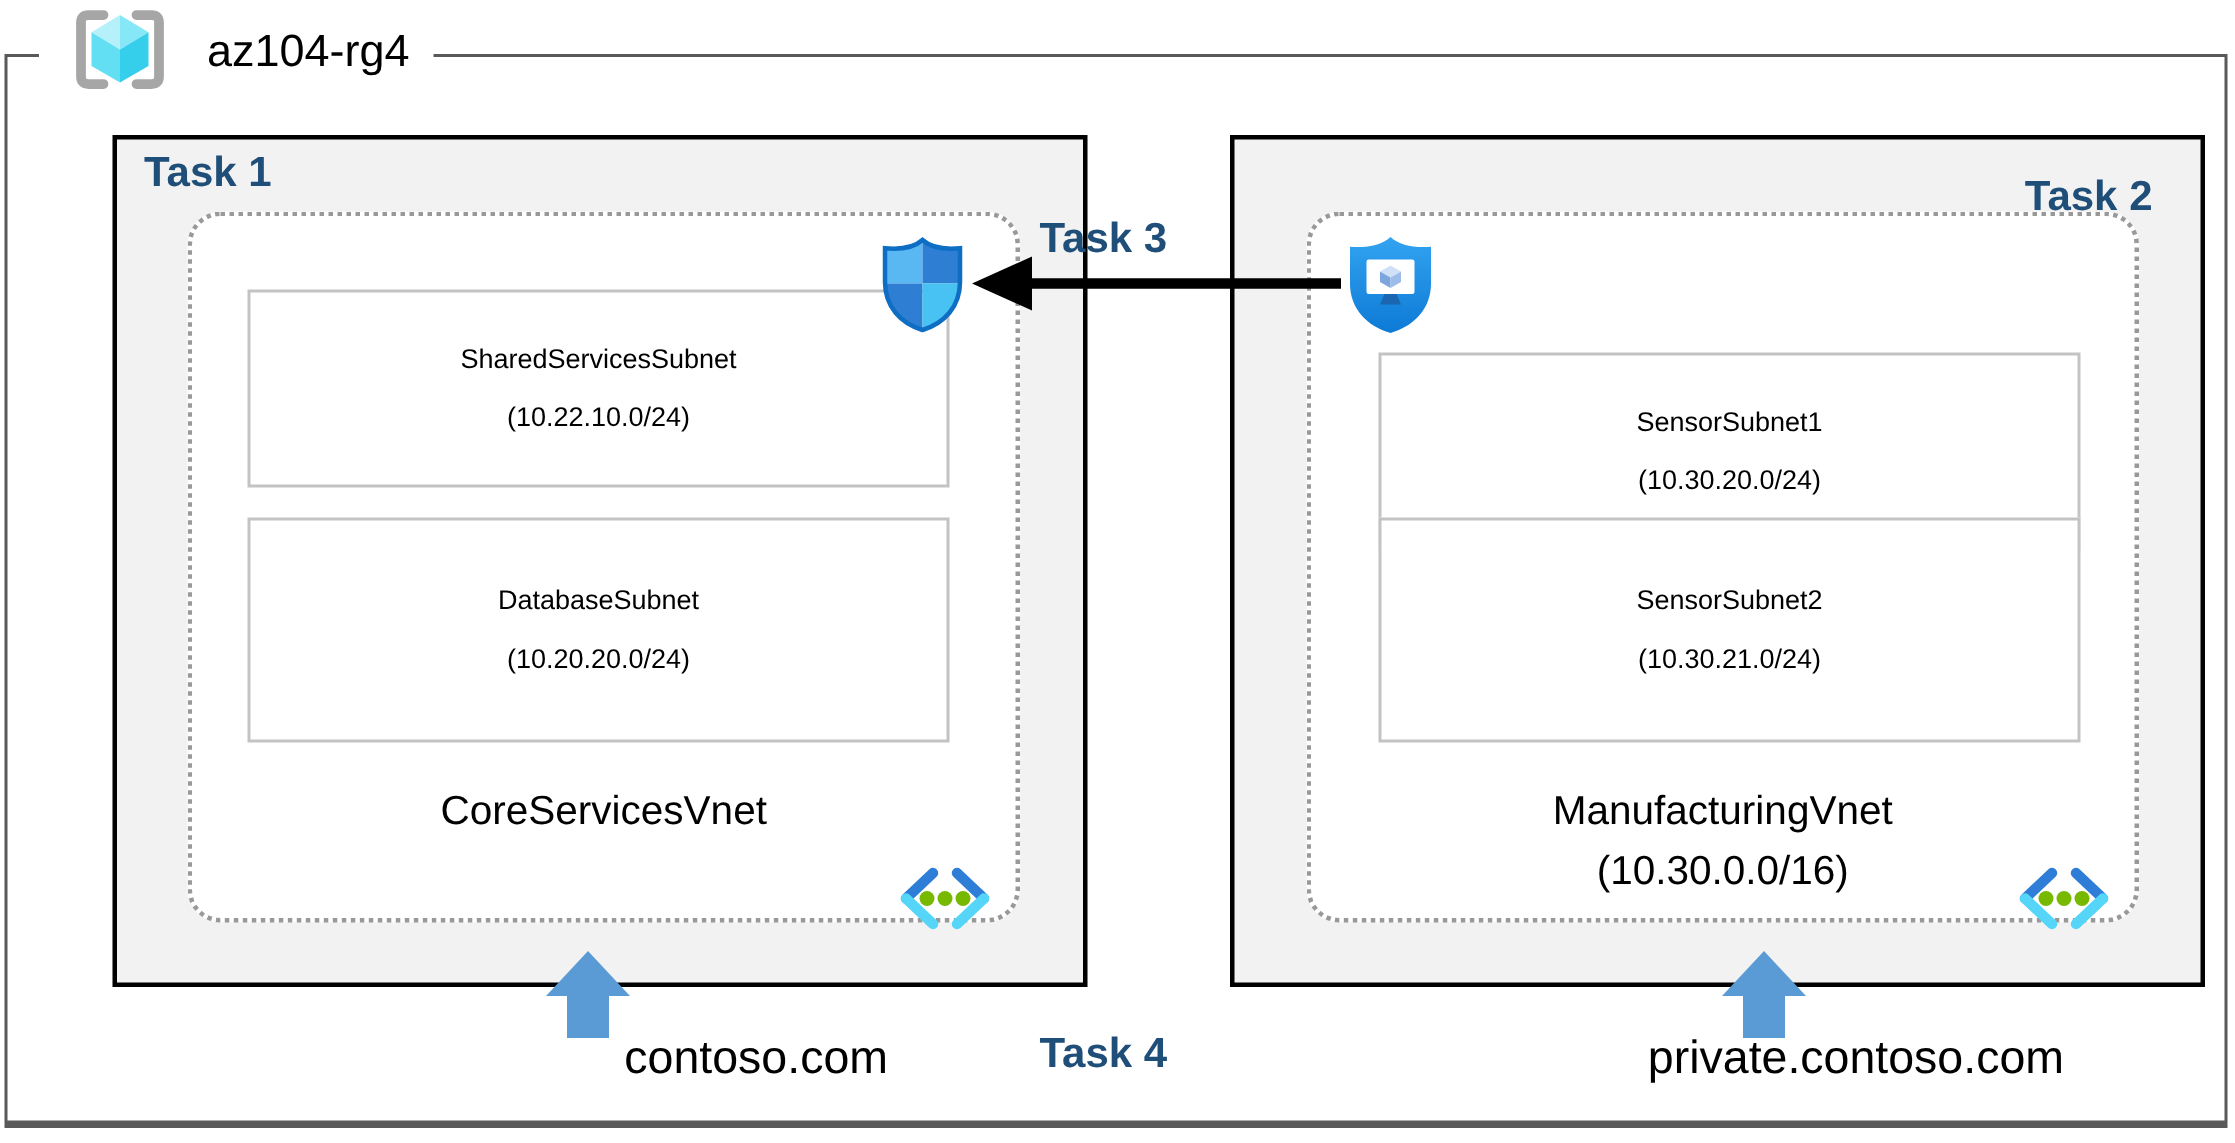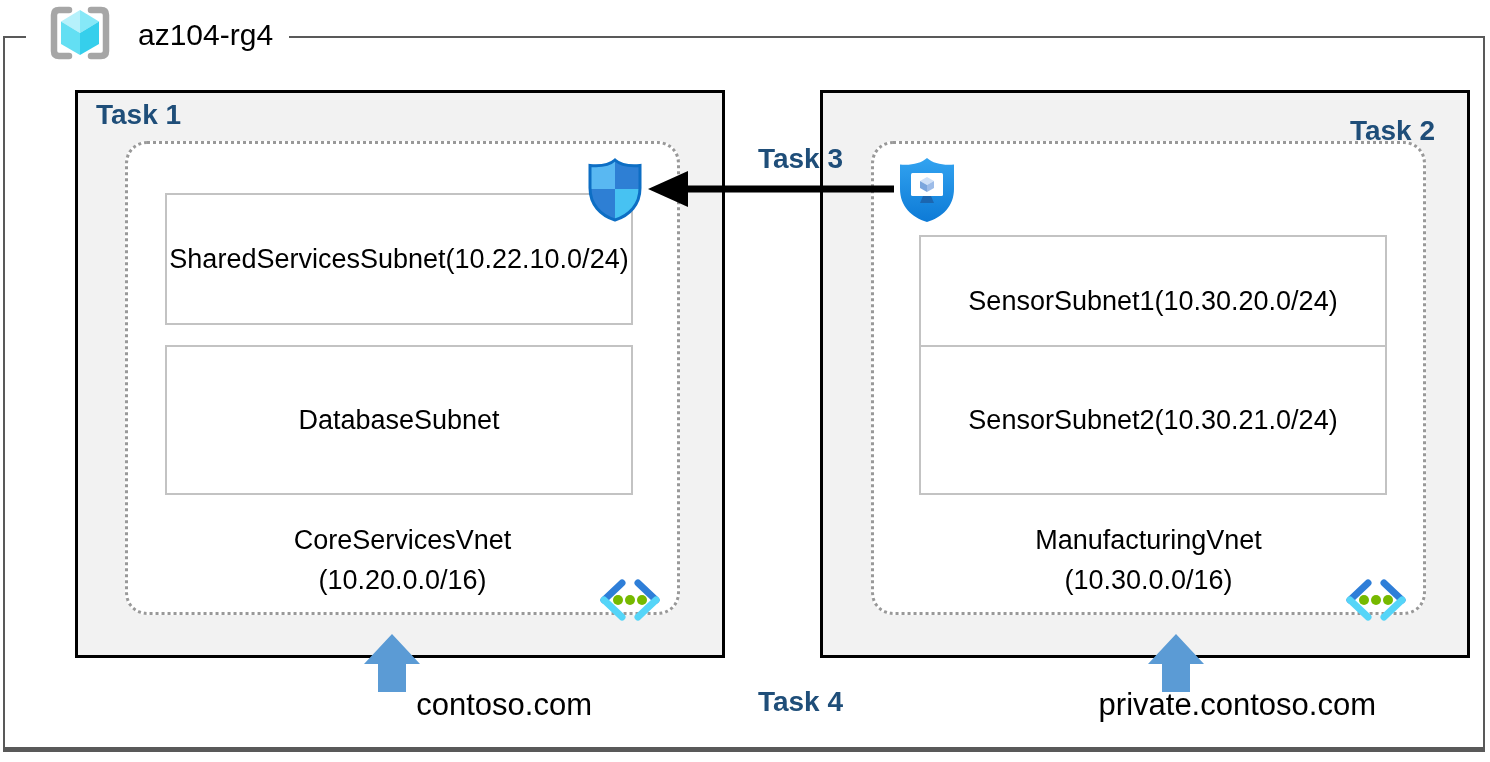--- a/index.html
+++ b/index.html
@@ -50,7 +50,7 @@
   .vnet-icon{position:absolute;right:14px;bottom:-16px;z-index:3;}
   .overlay{position:absolute;z-index:6;}
   .mid-label{
-    position:absolute;width:150px;text-align:right;
+    position:absolute;width:150px;text-align:left;
     font-size:28px;font-weight:bold;color:#1f4e79;z-index:6;
   }
   .dns-label{

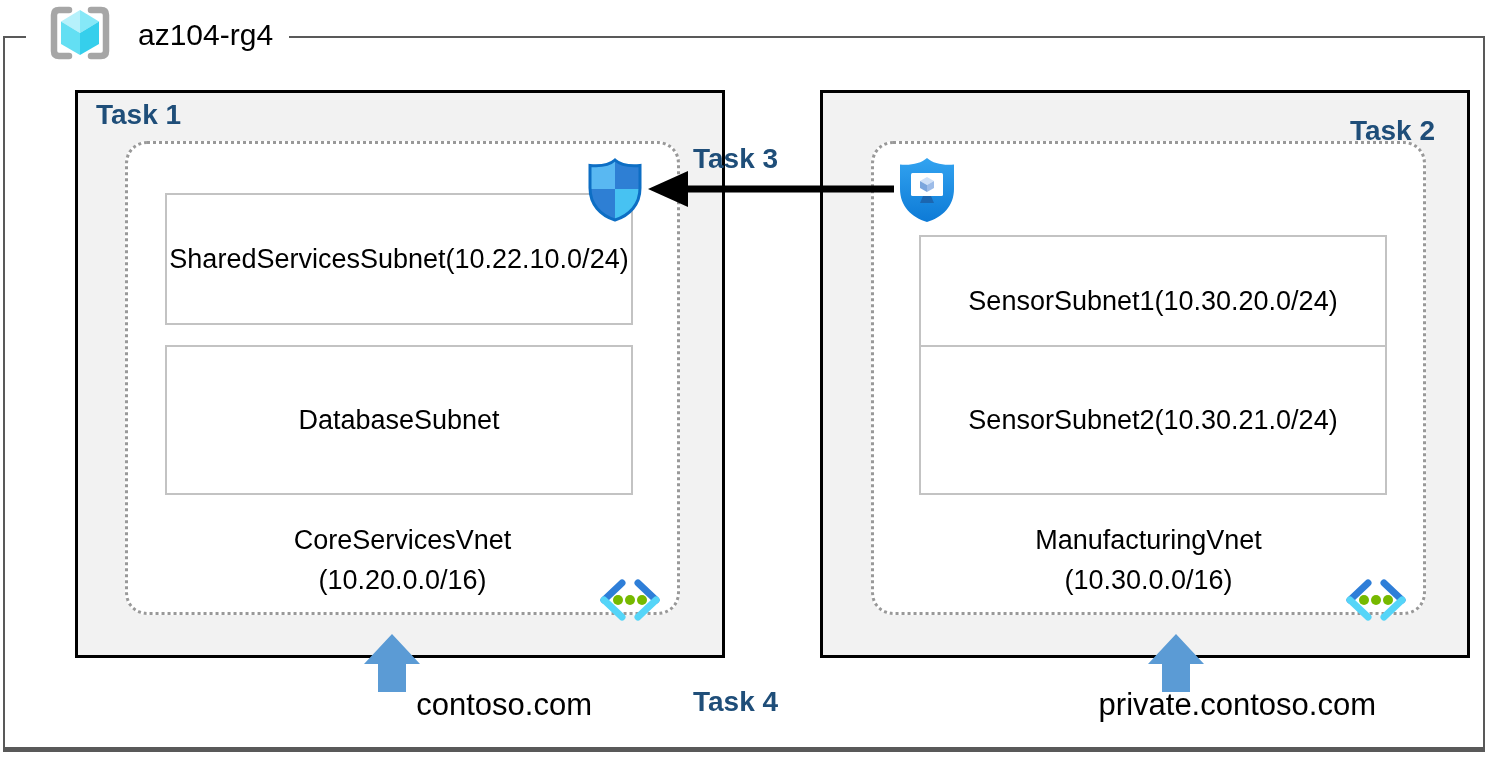--- a/index.html
+++ b/index.html
@@ -38,8 +38,8 @@
   .subnet{
     position:absolute;left:37px;width:468px;
     background:#ffffff;border:2px solid #c3c3c3;box-sizing:border-box;
-    display:flex;flex-direction:row;align-items:center;justify-content:center;
-    font-size:27px;line-height:39px;text-align:center;
+    display:flex;flex-direction:column;align-items:center;justify-content:center;
+    font-size:18px;line-height:39px;text-align:center;
   }
   .subnet.s1{top:49px;height:132px;}
   .subnet.s2{top:201px;height:150px;}

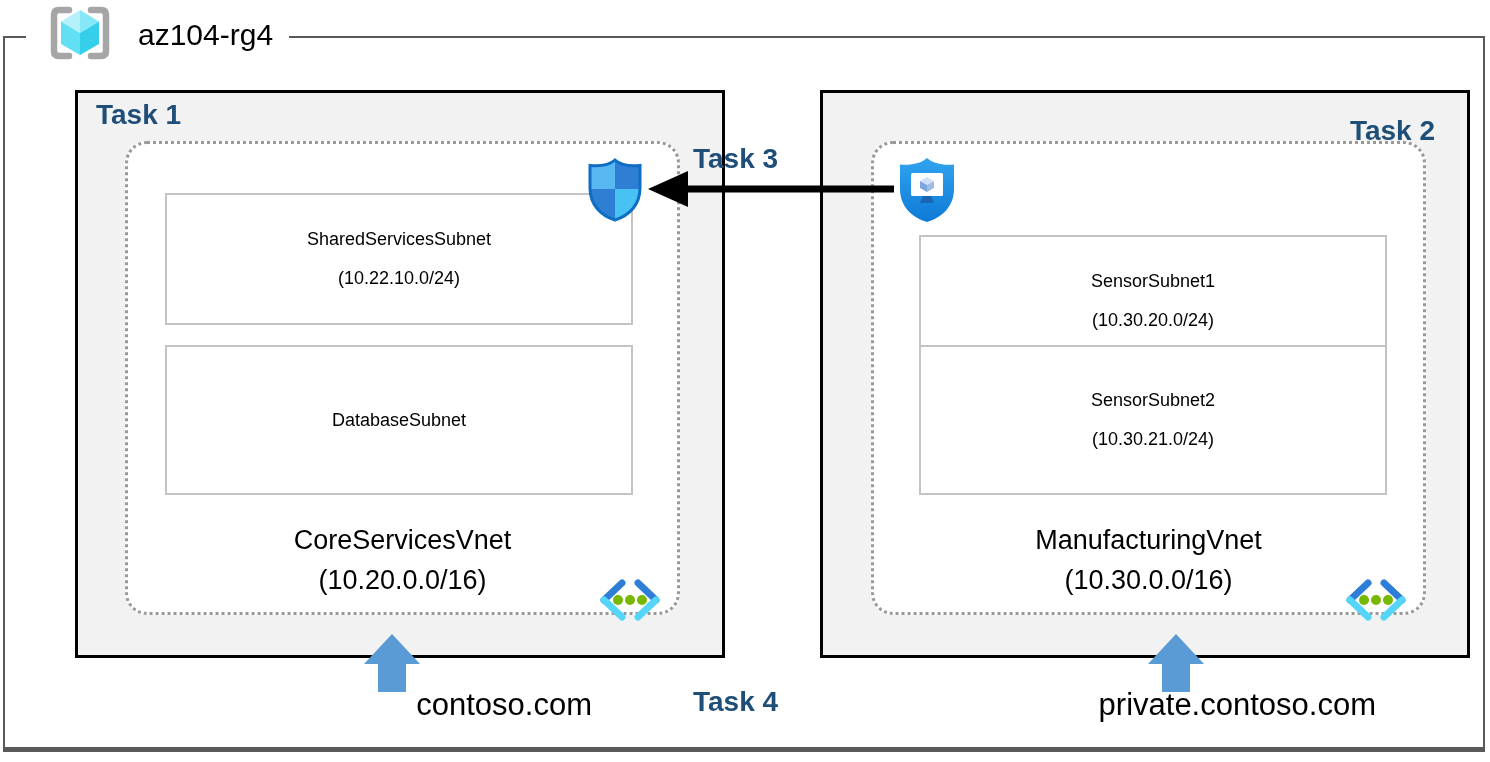--- a/index.html
+++ b/index.html
@@ -86,6 +86,7 @@
     </div>
     <div class="subnet s2">
       <span>DatabaseSubnet</span>
+      <span>(10.20.20.0/24)</span>
     </div>
     <div class="vnet-label">
       <div>CoreServicesVnet</div>

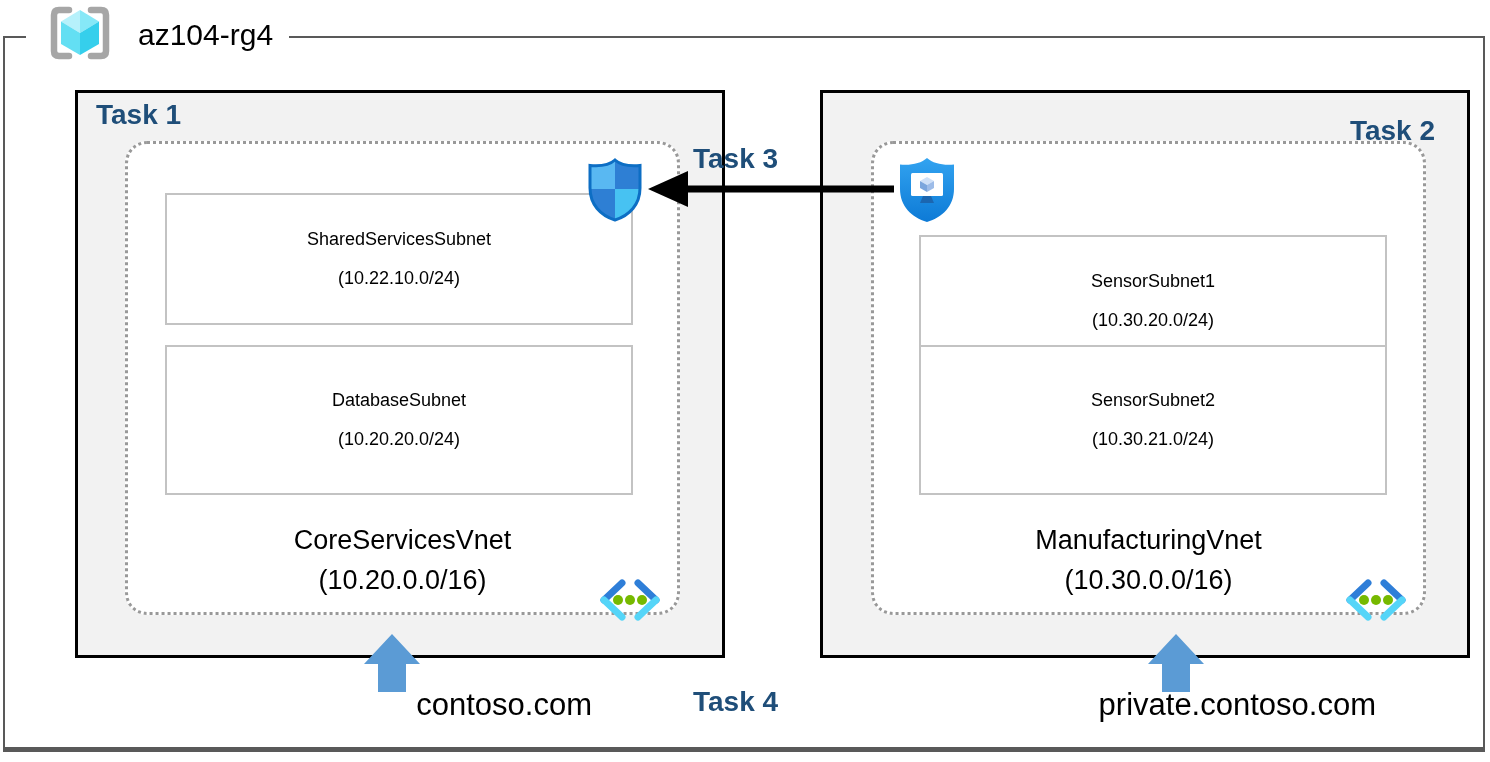--- a/index.html
+++ b/index.html
@@ -90,7 +90,6 @@
     </div>
     <div class="vnet-label">
       <div>CoreServicesVnet</div>
-      <div>(10.20.0.0/16)</div>
     </div>
     <span class="vnet-icon">
       <svg width="66" height="48" viewBox="0 0 66 48">

